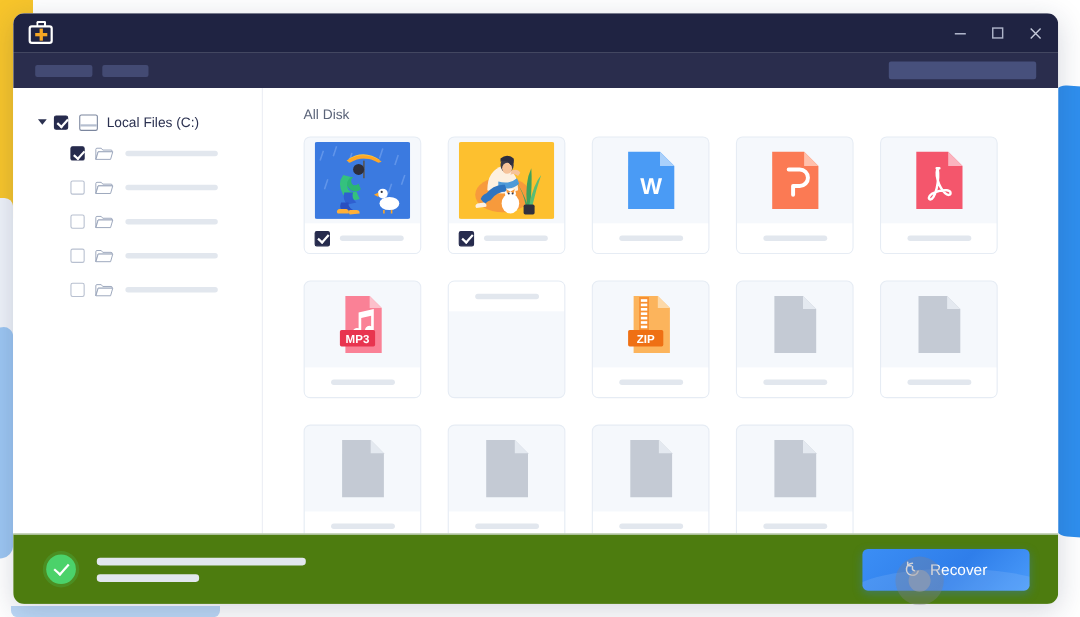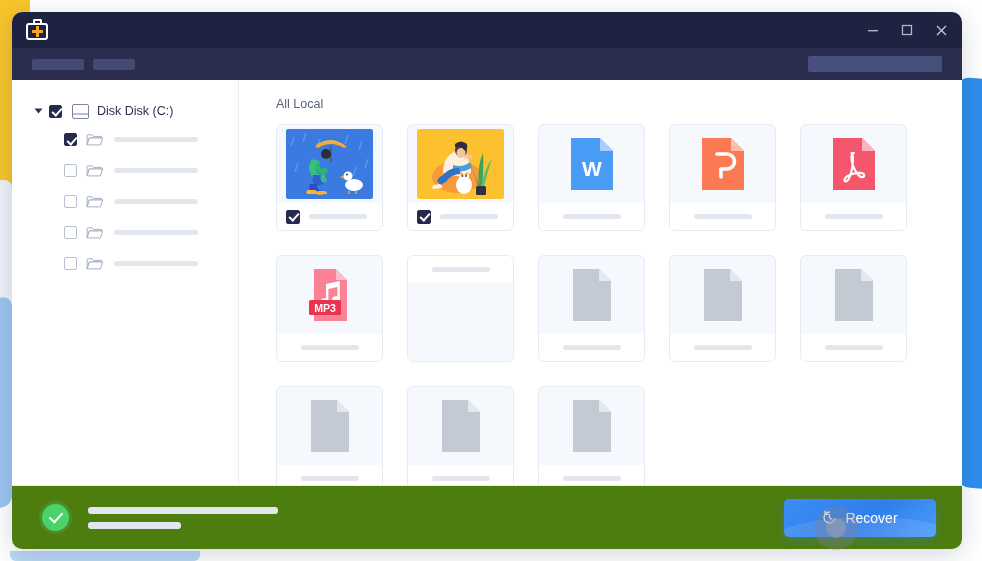--- a/index.html
+++ b/index.html
@@ -396,7 +396,7 @@
           <div class="caret"></div>
           <div class="cb checked"></div>
           <div class="disk-icon"></div>
-          <div class="tree-root-label">Disk Disk (C:)</div>
+          <div class="tree-root-label">Local Files (C:)</div>
         </div>
 
         <div class="tree-child">

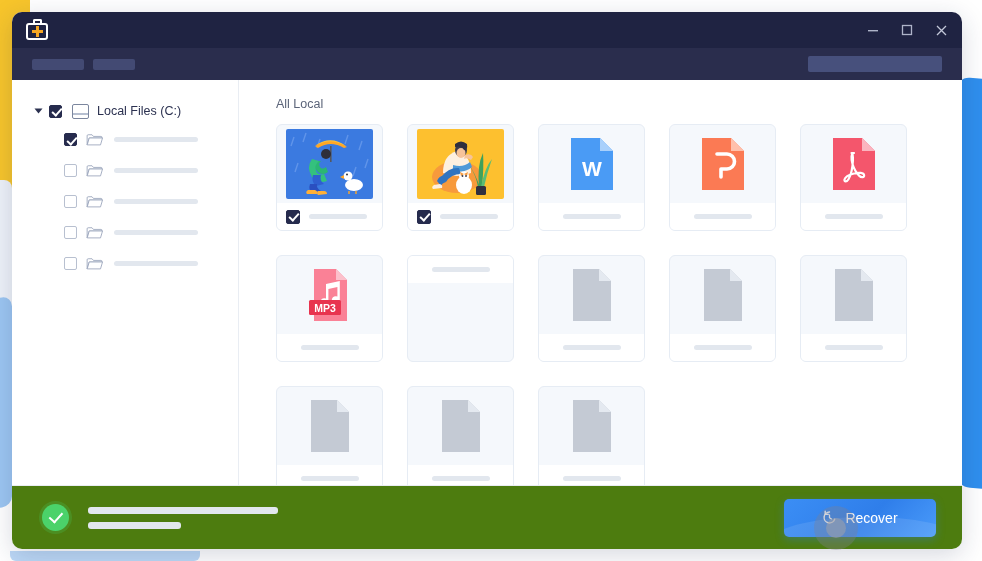--- a/index.html
+++ b/index.html
@@ -447,7 +447,7 @@
       </div>
 
       <div class="main">
-        <div class="main-title">All Local</div>
+        <div class="main-title">All Disk</div>
 
         <div class="grid">
 

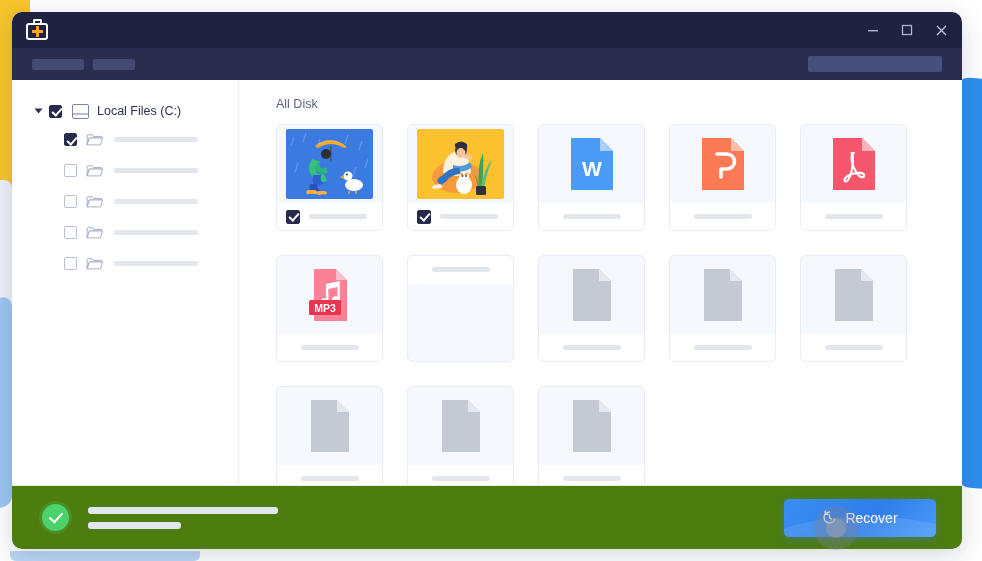--- a/index.html
+++ b/index.html
@@ -578,6 +578,29 @@
           </div>
 
 
+          <div class="card">
+            <div class="card-thumb">
+              <svg class="file-ico" viewBox="0 0 46 56">
+                <path d="M7 2h22l11 11v41H7z" fill="#fcb45c"></path>
+                <path d="M29 2l11 11H29z" fill="#fdd9a8"></path>
+                <rect x="12" y="3" width="9" height="30" fill="#f79133"></rect>
+                <g fill="#fff">
+                  <rect x="13.6" y="5" width="5.8" height="2.4"></rect>
+                  <rect x="13.6" y="9" width="5.8" height="2.4"></rect>
+                  <rect x="13.6" y="13" width="5.8" height="2.4"></rect>
+                  <rect x="13.6" y="17" width="5.8" height="2.4"></rect>
+                  <rect x="13.6" y="21" width="5.8" height="2.4"></rect>
+                  <rect x="13.6" y="25" width="5.8" height="2.4"></rect>
+                  <rect x="13.6" y="29" width="5.8" height="2.4"></rect>
+                </g>
+                <rect x="2" y="33" width="32" height="15" rx="1.5" fill="#ef7014"></rect>
+                <text x="18" y="44.5" font-family="'Liberation Sans',sans-serif" font-size="10.5" font-weight="bold" fill="#fff" text-anchor="middle">ZIP</text>
+              </svg>
+            </div>
+            <div class="card-foot">
+              <div class="redact" style="margin:0 auto;width:48px"></div>
+            </div>
+          </div>
 
           <div class="card">
             <div class="card-thumb">

